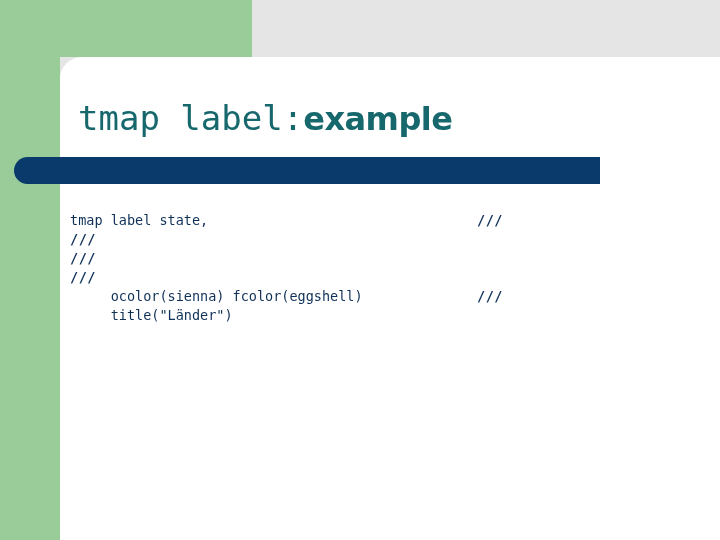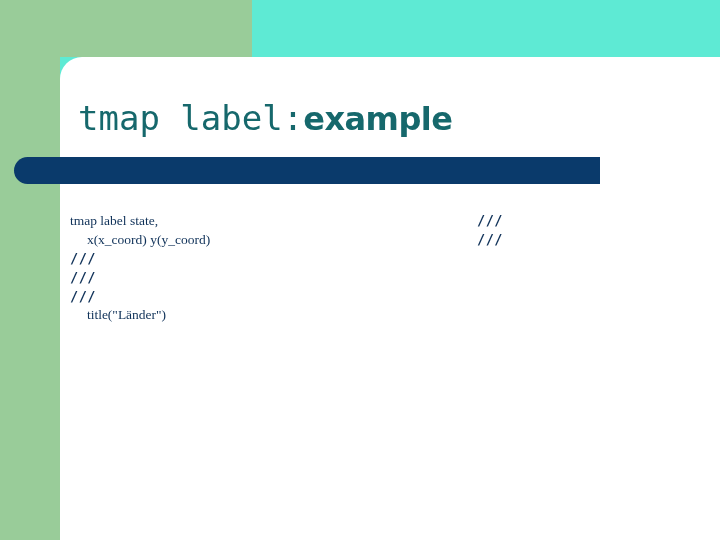--- a/index.html
+++ b/index.html
@@ -14,7 +14,7 @@
     width: 720px;
     height: 540px;
     overflow: hidden;
-    background: #5eead4;
+    background: #e5e5e5;
     font-family: "Liberation Sans", sans-serif;
   }
 

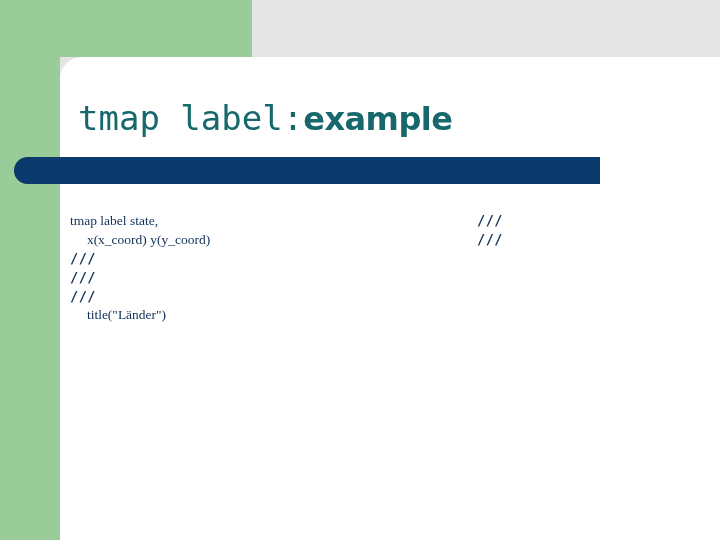--- a/index.html
+++ b/index.html
@@ -112,7 +112,6 @@
     width: 407px;
     flex: 0 0 407px;
     white-space: pre;
-    font-family: Liberation Serif, serif;
   }
 
   .code-cont {

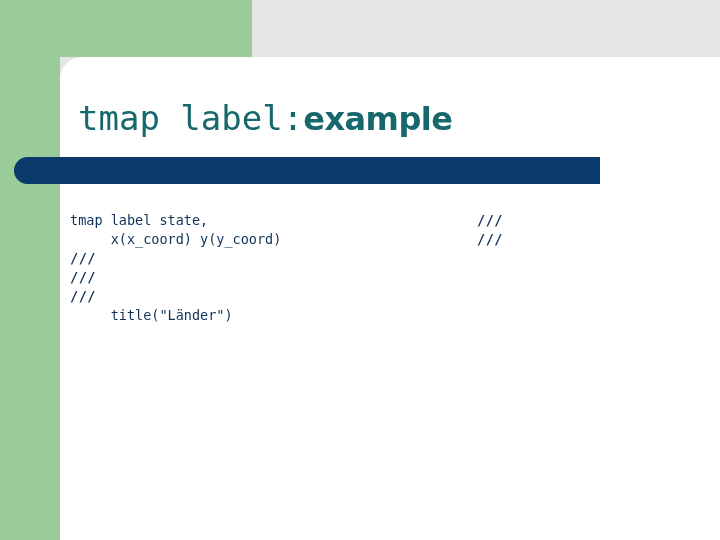--- a/index.html
+++ b/index.html
@@ -143,7 +143,6 @@
     </div>
 
     <div class="code-line">
-      <span class="code-text">     x(x_coord) y(y_coord)</span>
       <span class="code-cont">///</span>
     </div>
 

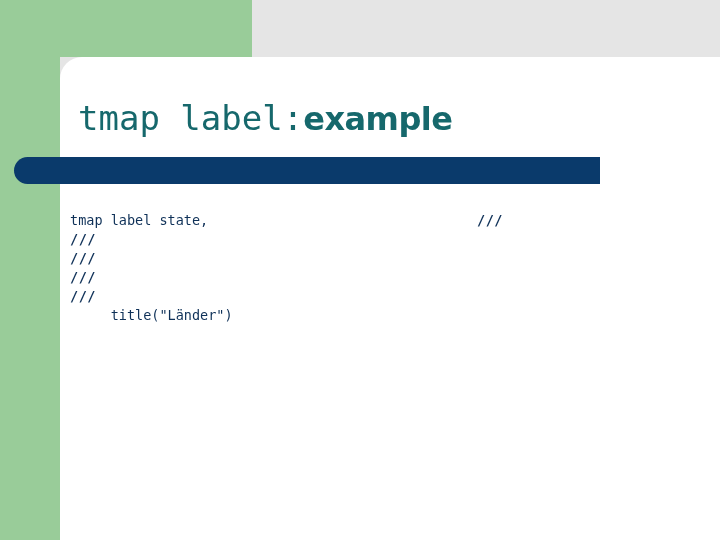--- a/index.html
+++ b/index.html
@@ -155,6 +155,7 @@
     </div>
 
     <div class="code-line">
+      <span class="code-text">     ocolor(sienna) fcolor(eggshell)</span>
       <span class="code-cont">///</span>
     </div>
 

